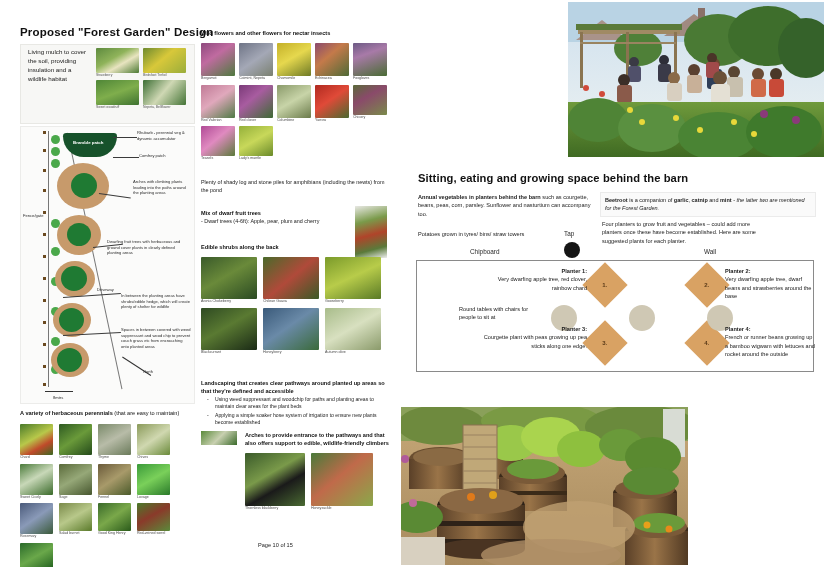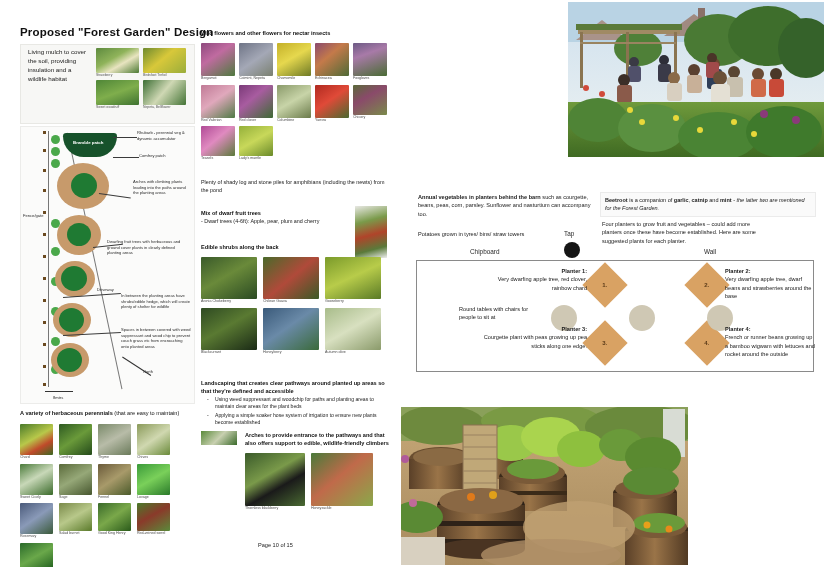--- a/index.html
+++ b/index.html
@@ -401,6 +401,7 @@
 
 <div class="abs" id="slide">
 
+  <div class="slide-title">Sitting, eating and growing space behind the barn</div>
 
   <div class="slide-txt" style="left:6px;top:25px;width:176px">
     <span class="bold">Annual vegetables in planters behind the barn</span>

